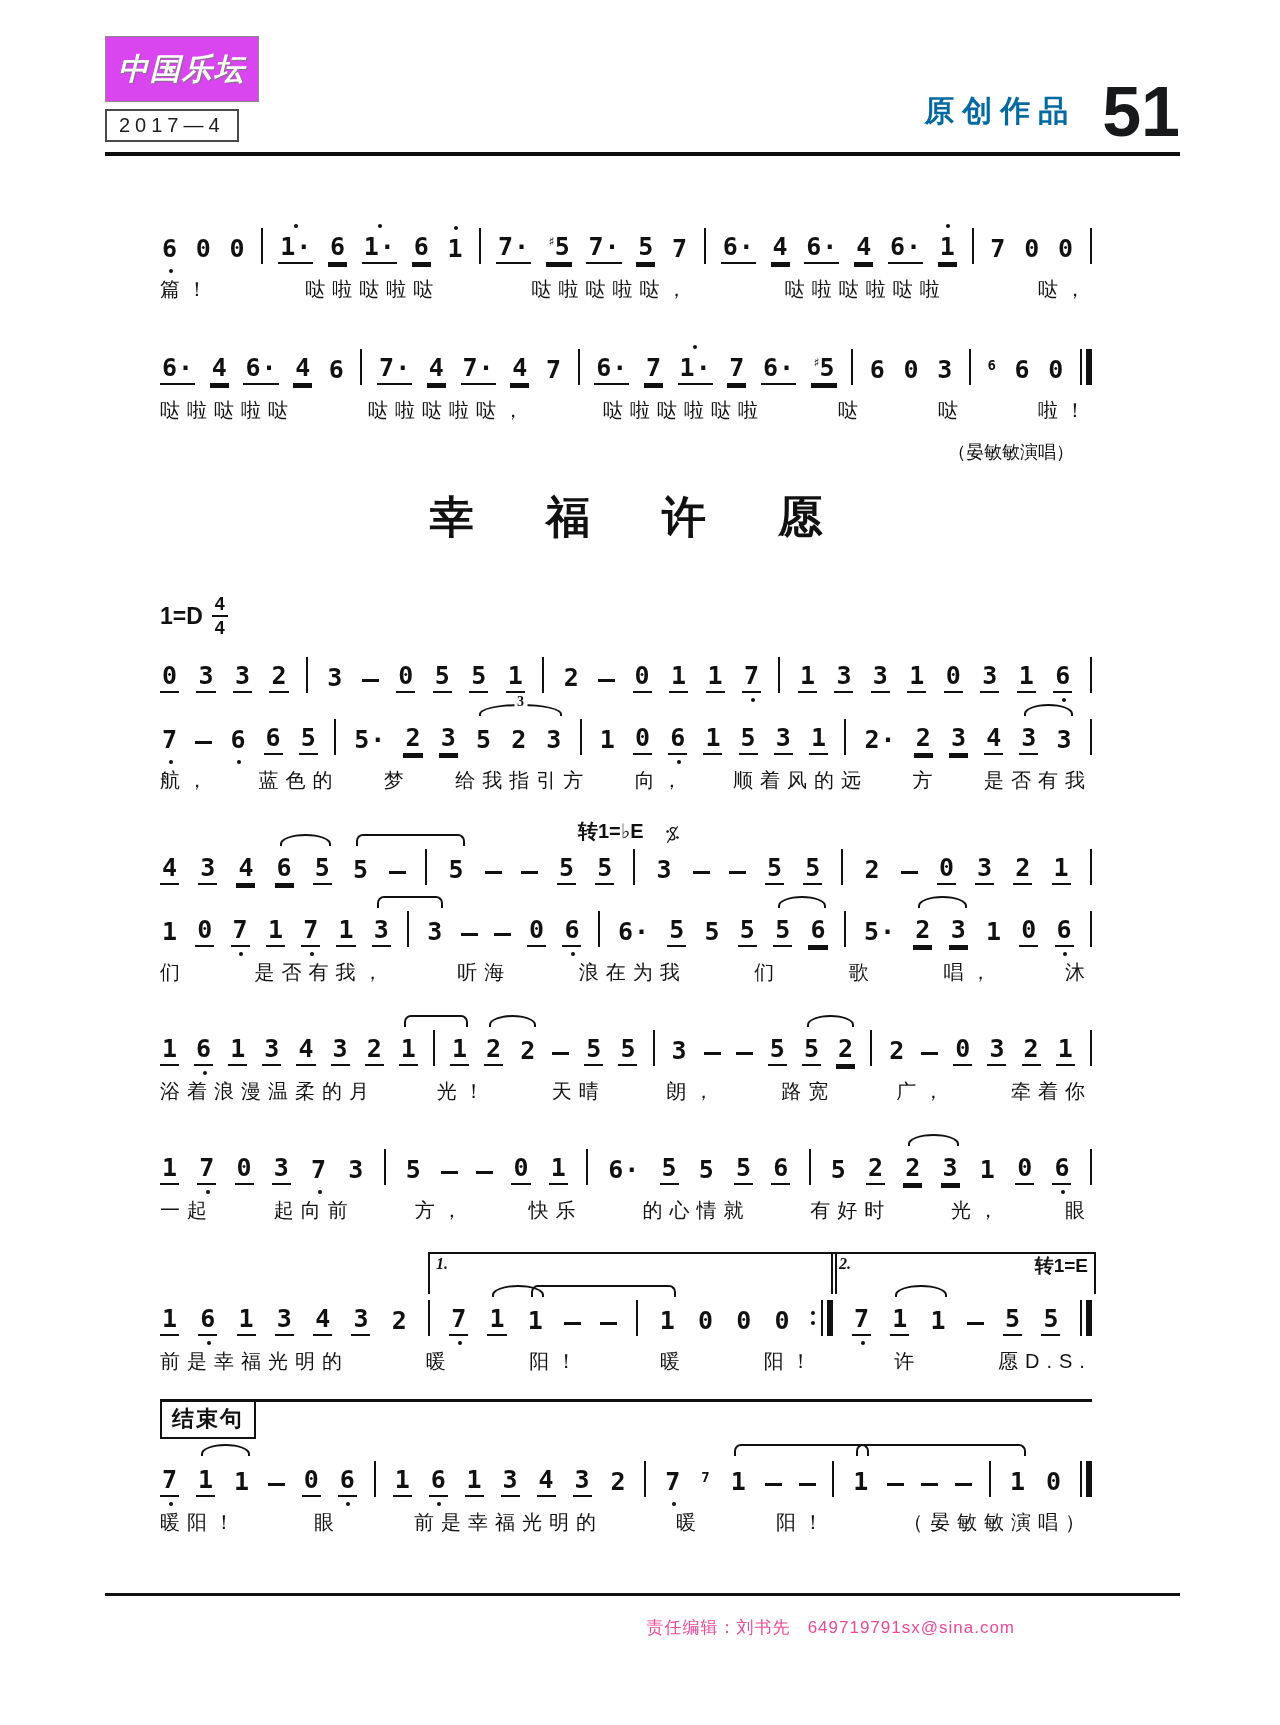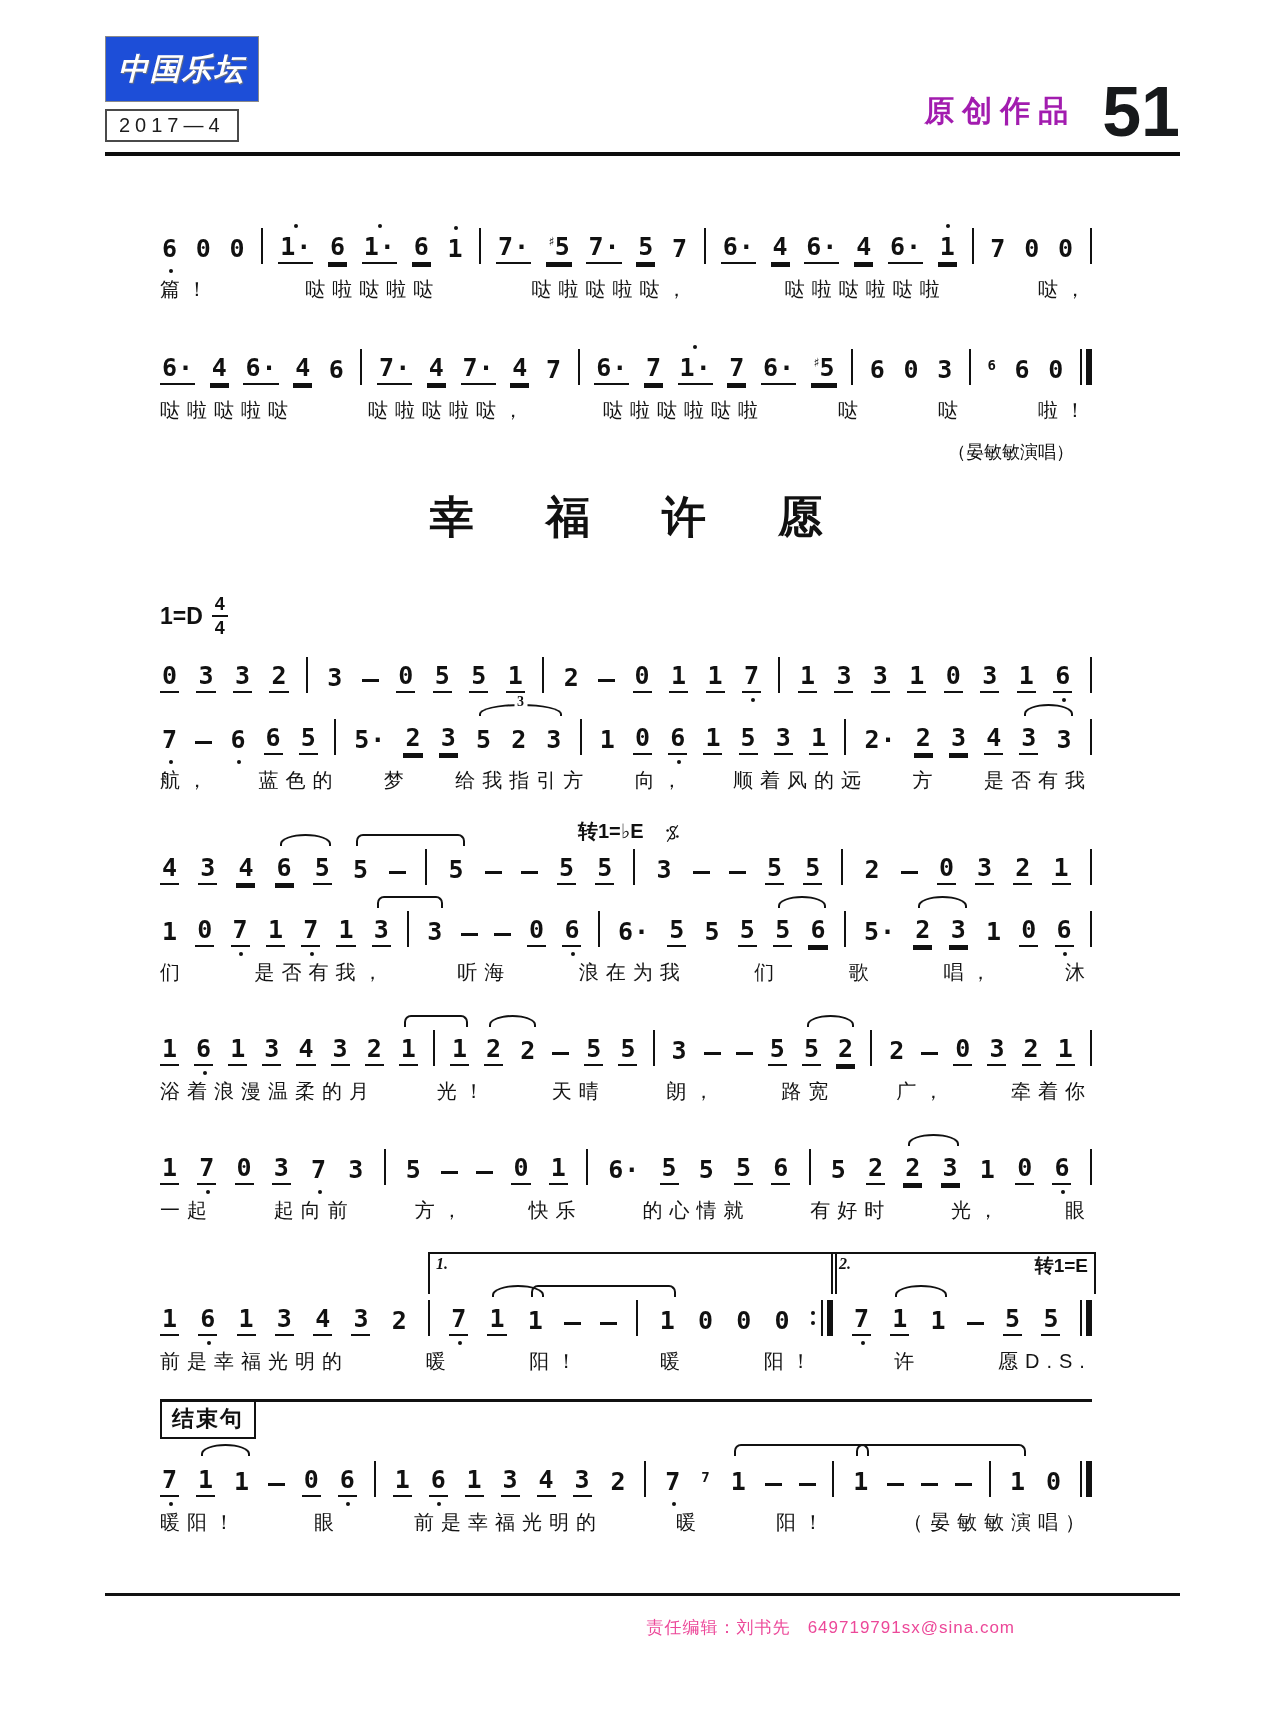--- a/index.html
+++ b/index.html
@@ -8,7 +8,7 @@
   .page{padding:0 100px 0 105px;}
   
   .header{display:flex;justify-content:space-between;align-items:flex-end;padding-top:36px;}
-  .logo{width:152px;height:64px;background:#1d4ed8;border:1px solid #8a8a8a;
+  .logo{width:152px;height:64px;background:#d946ef;border:1px solid #8a8a8a;
         color:#fff;font-weight:bold;font-style:italic;font-size:30px;letter-spacing:2px;
         display:flex;align-items:center;justify-content:center;text-shadow:1px 1px 1px #777;}
   .issue{margin-top:7px;border:2px solid #4a4a4a;padding:3px 12px;font-size:20px;

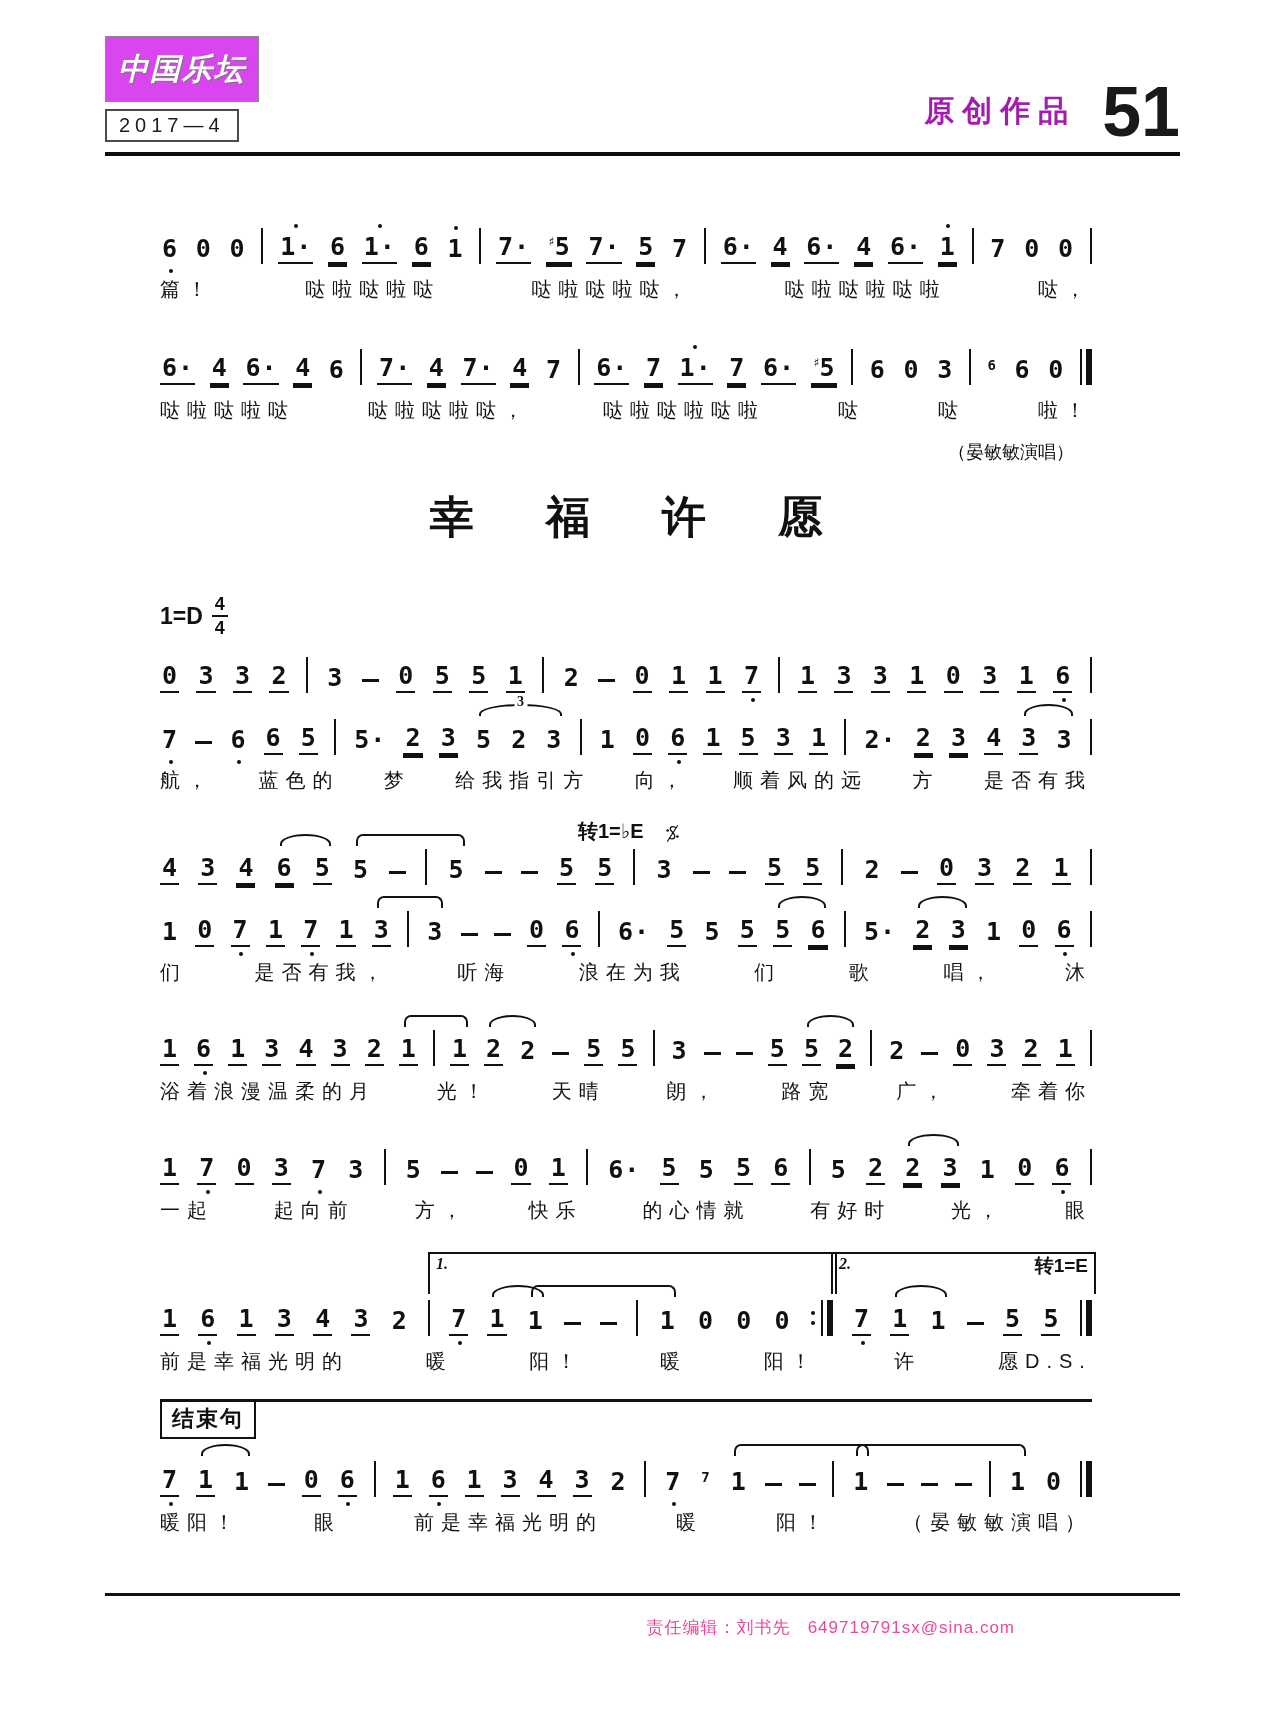--- a/index.html
+++ b/index.html
@@ -14,7 +14,7 @@
   .issue{margin-top:7px;border:2px solid #4a4a4a;padding:3px 12px;font-size:20px;
          letter-spacing:5px;color:#1d1d1d;display:inline-block;}
   .head-right{display:flex;align-items:flex-end;gap:26px;}
-  .section{font-size:30px;color:#a21caf;font-weight:bold;letter-spacing:8px;padding-bottom:10px;}
+  .section{font-size:30px;color:#0369a1;font-weight:bold;letter-spacing:8px;padding-bottom:10px;}
   .pageno{font-size:70px;font-weight:bold;color:#17191b;line-height:.85;}
   .rule{border-top:4px solid #0d0d0d;margin-top:10px;}
   

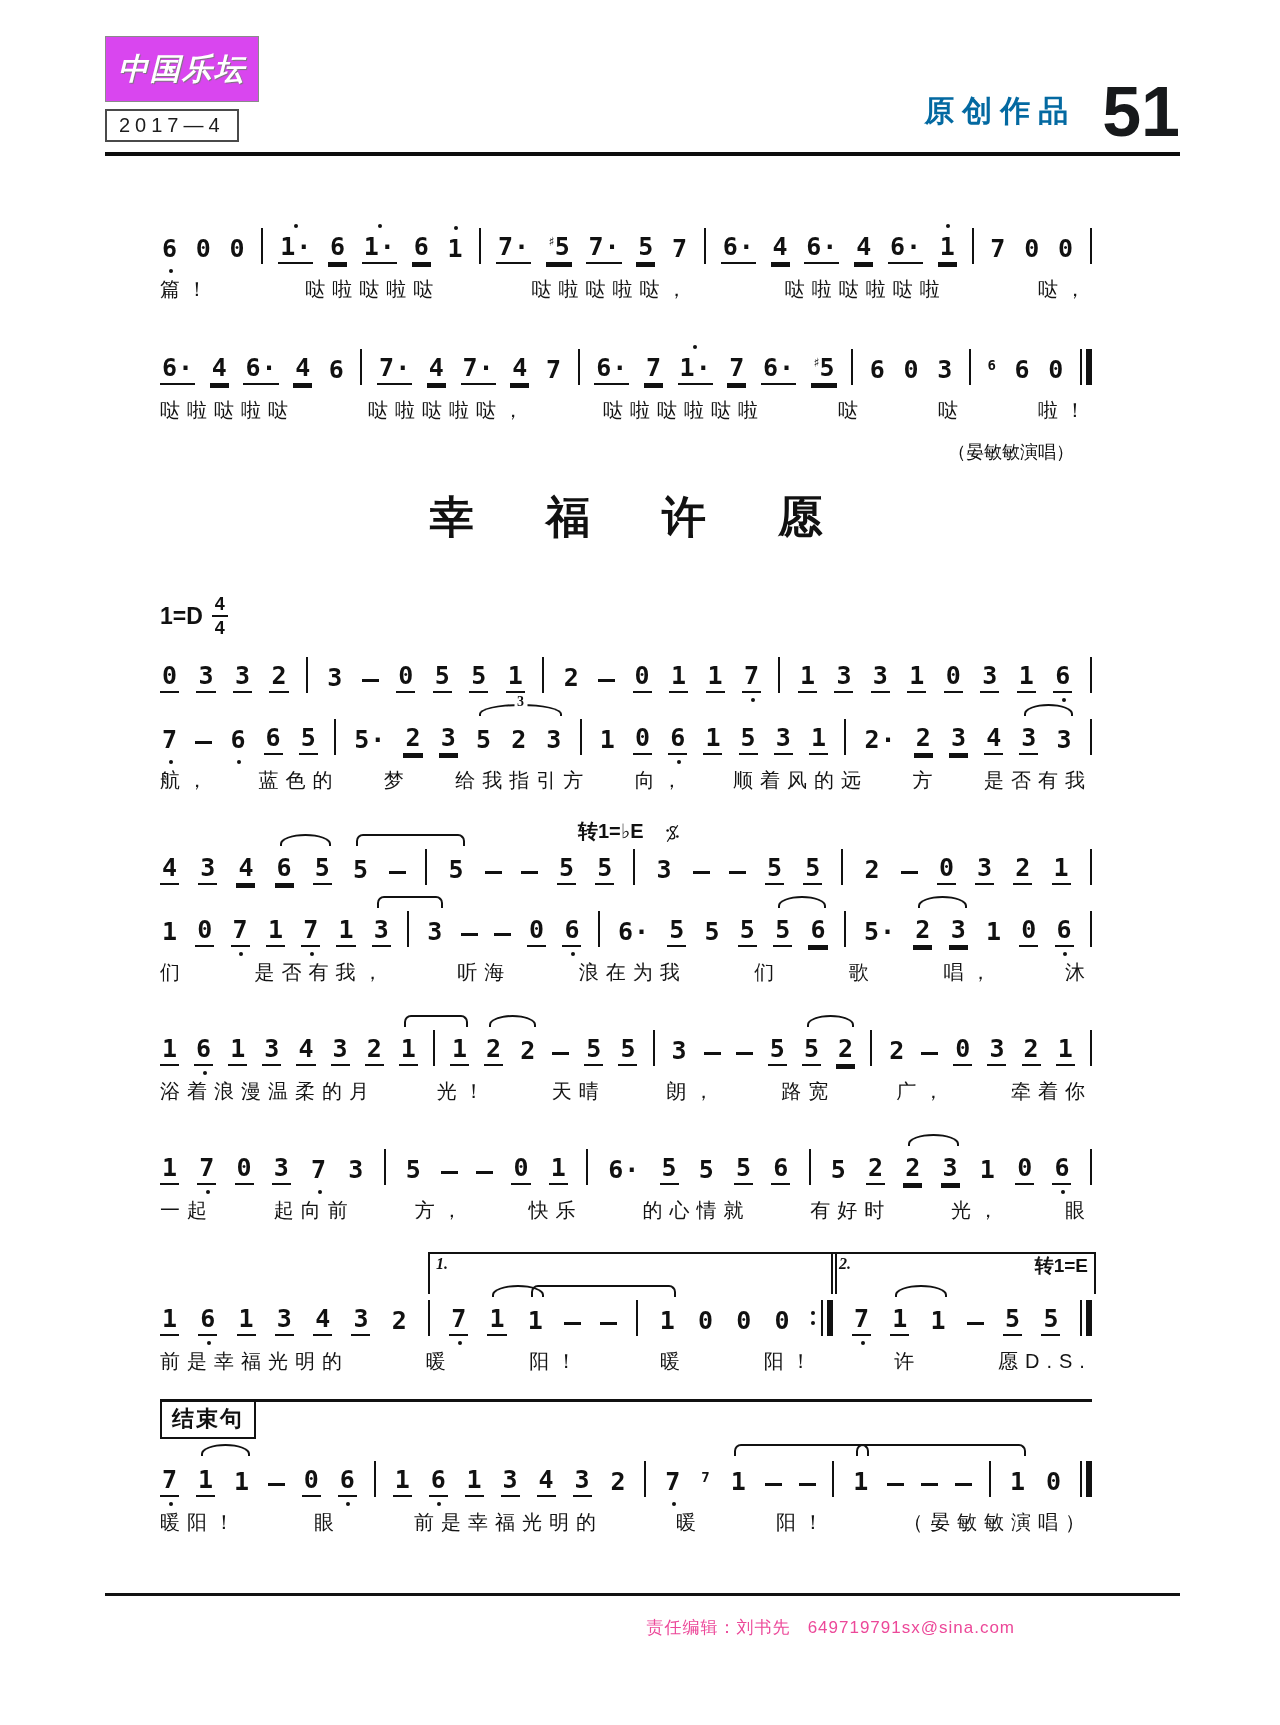--- a/index.html
+++ b/index.html
@@ -65,7 +65,7 @@
   .meter .mt{border-bottom:2px solid #111;padding:0 3px 2px;margin-bottom:2px;}
   .credit{text-align:right;font-size:21px;margin:2px 6px 14px 0;}
   .marker-row{font-size:20px;font-weight:bold;margin:14px 0 -16px;padding-left:418px;
-              display:flex;align-items:center;gap:21px;}
+              display:flex;align-items:flex-end;gap:21px;}
   .marker-row svg{margin-top:4px;}
   .endlabel-row{border-top:3px solid #111;}
   .endlabel{display:inline-block;border:2px solid #111;border-top:none;padding:2px 10px 3px;

